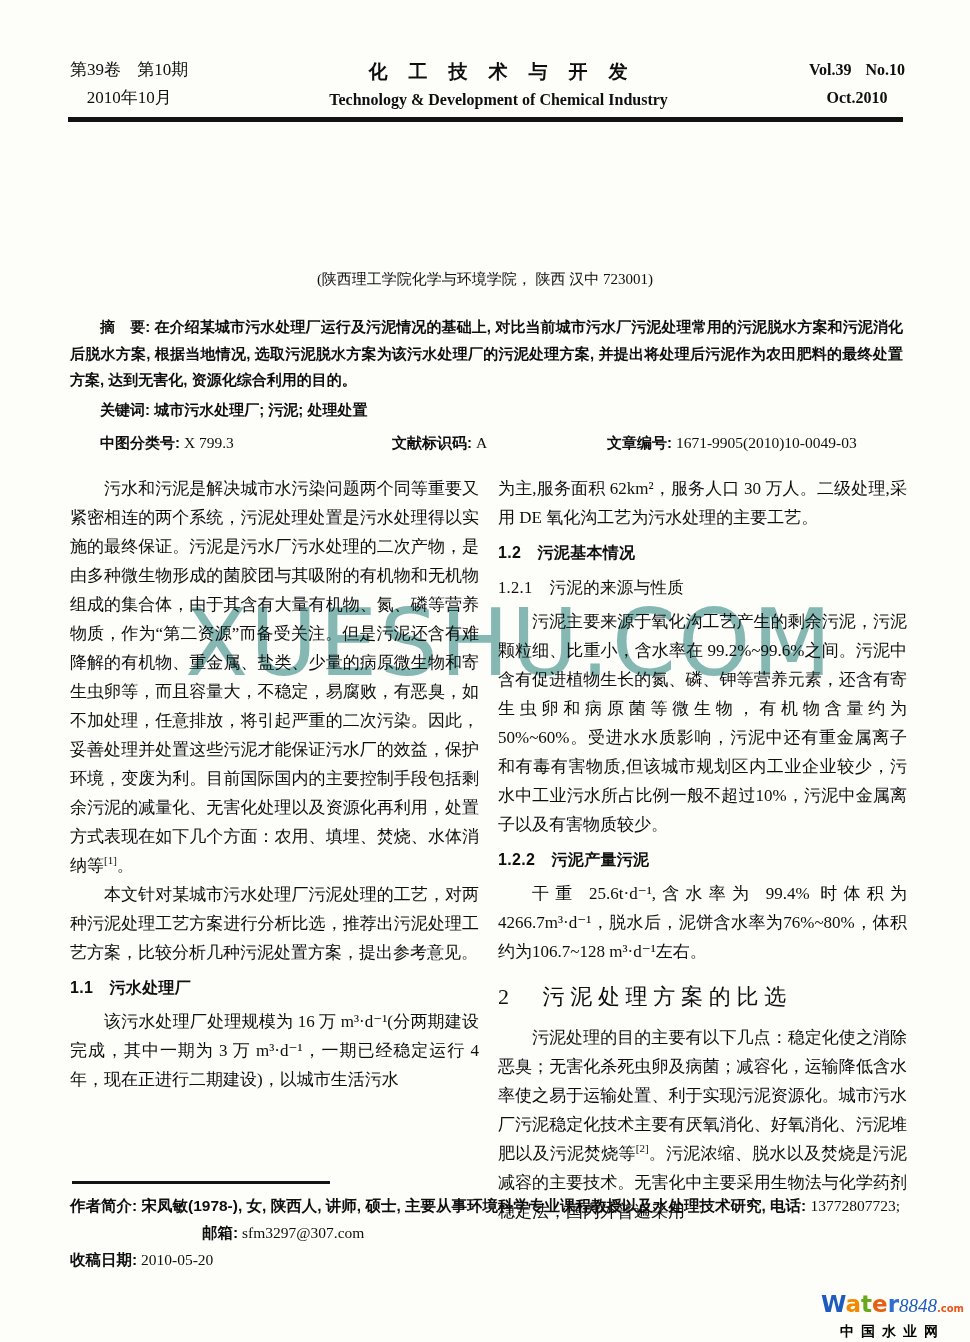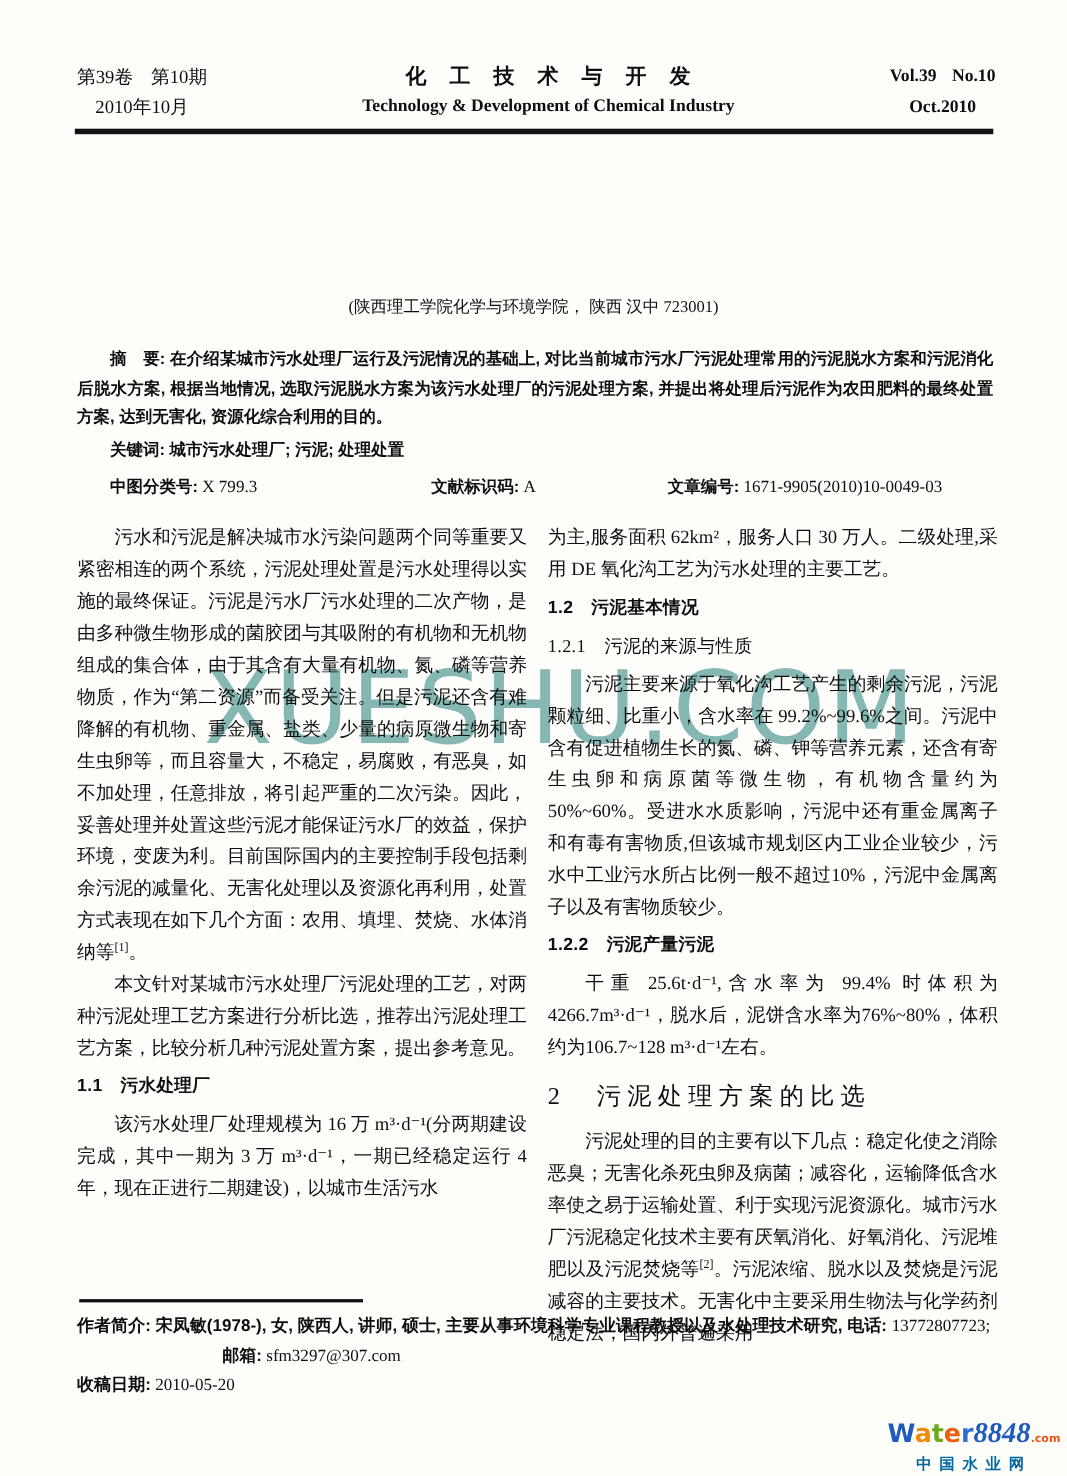--- a/index.html
+++ b/index.html
@@ -9,7 +9,7 @@
     font-family:"Liberation Serif","DejaVu Serif",serif;
   }
   
-  .jheader{position:absolute;top:56px;left:70px;width:835px;display:flex;justify-content:space-between;z-index:2;}
+  .jheader{position:absolute;top:56px;left:70px;width:835px;display:flex;justify-content:space-between;align-items:center;z-index:2;}
   .jh-left{text-align:center;font-size:17px;line-height:28px;}
   .jh-left .ws{word-spacing:12px;}
   .jh-center{text-align:center;}

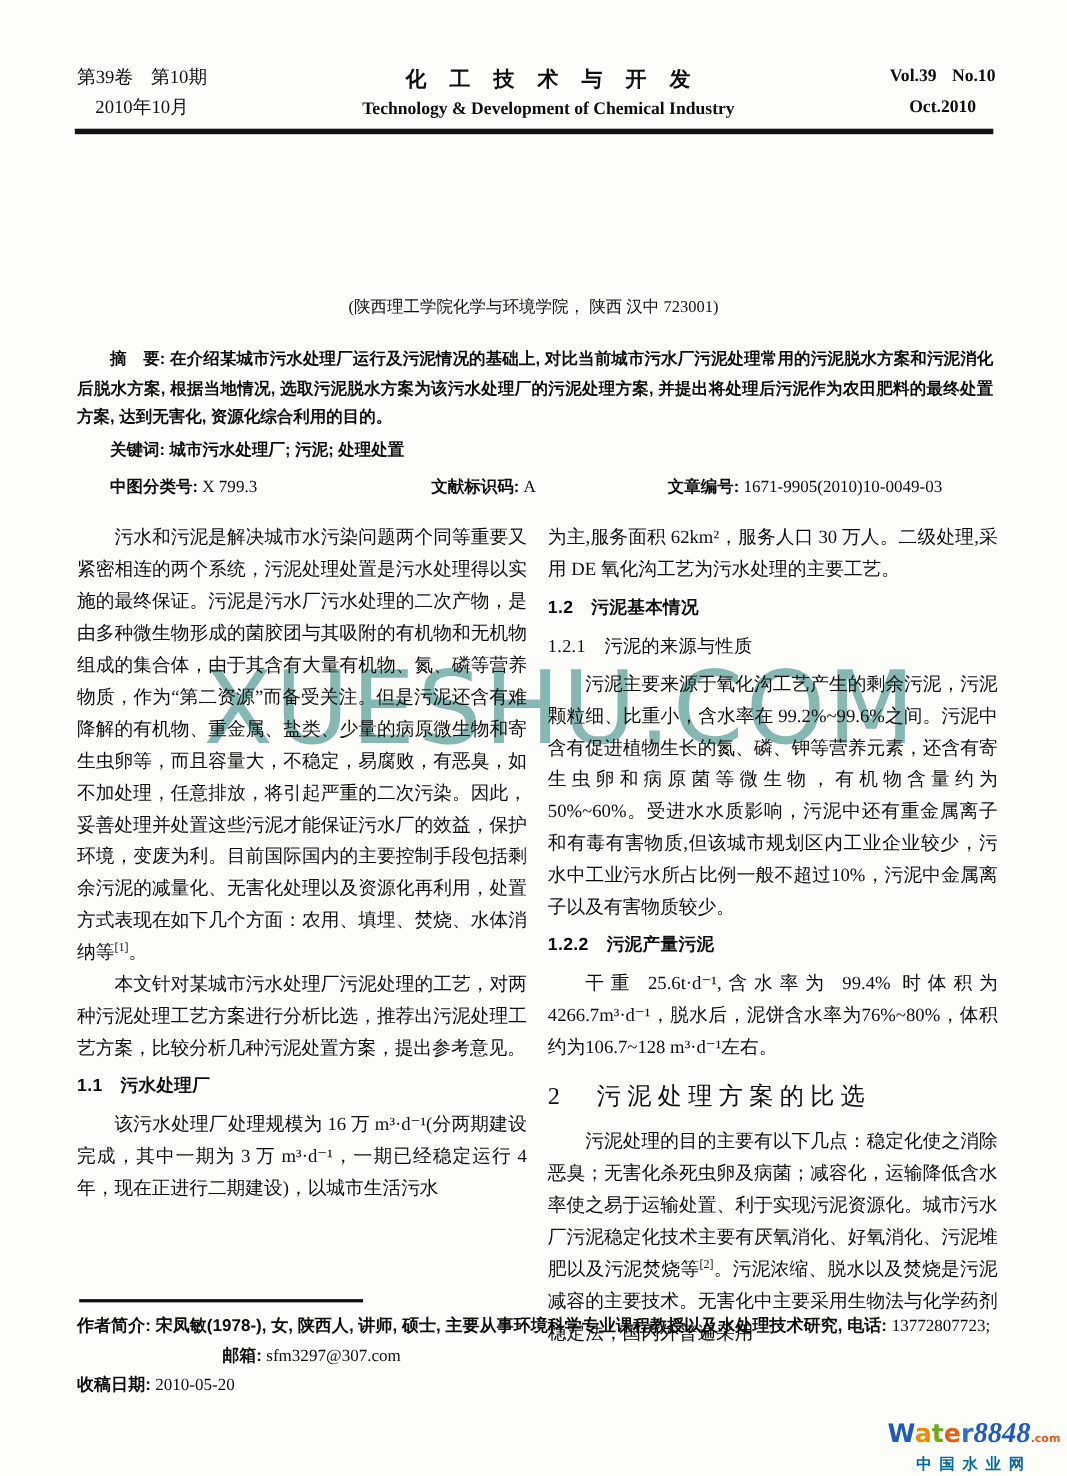--- a/index.html
+++ b/index.html
@@ -55,7 +55,7 @@
   
   .logo{position:absolute;right:6px;bottom:2px;text-align:center;z-index:2;font-family:"DejaVu Sans",sans-serif;}
   .logo-top{font-size:23px;font-weight:800;line-height:24px;}
-  .logo-top .num{font-family:"Liberation Serif","DejaVu Serif",serif;font-style:italic;font-weight:700;font-size:26px;}
+  .logo-top .num{font-family:"Liberation Serif","DejaVu Serif",serif;font-style:italic;font-weight:400;font-size:19px;}
   .logo-top .dotcom{font-size:10px;font-weight:700;vertical-align:baseline;}
   .logo-cn{font-size:14px;font-weight:700;letter-spacing:7px;line-height:18px;margin-top:1px;}
 </style>

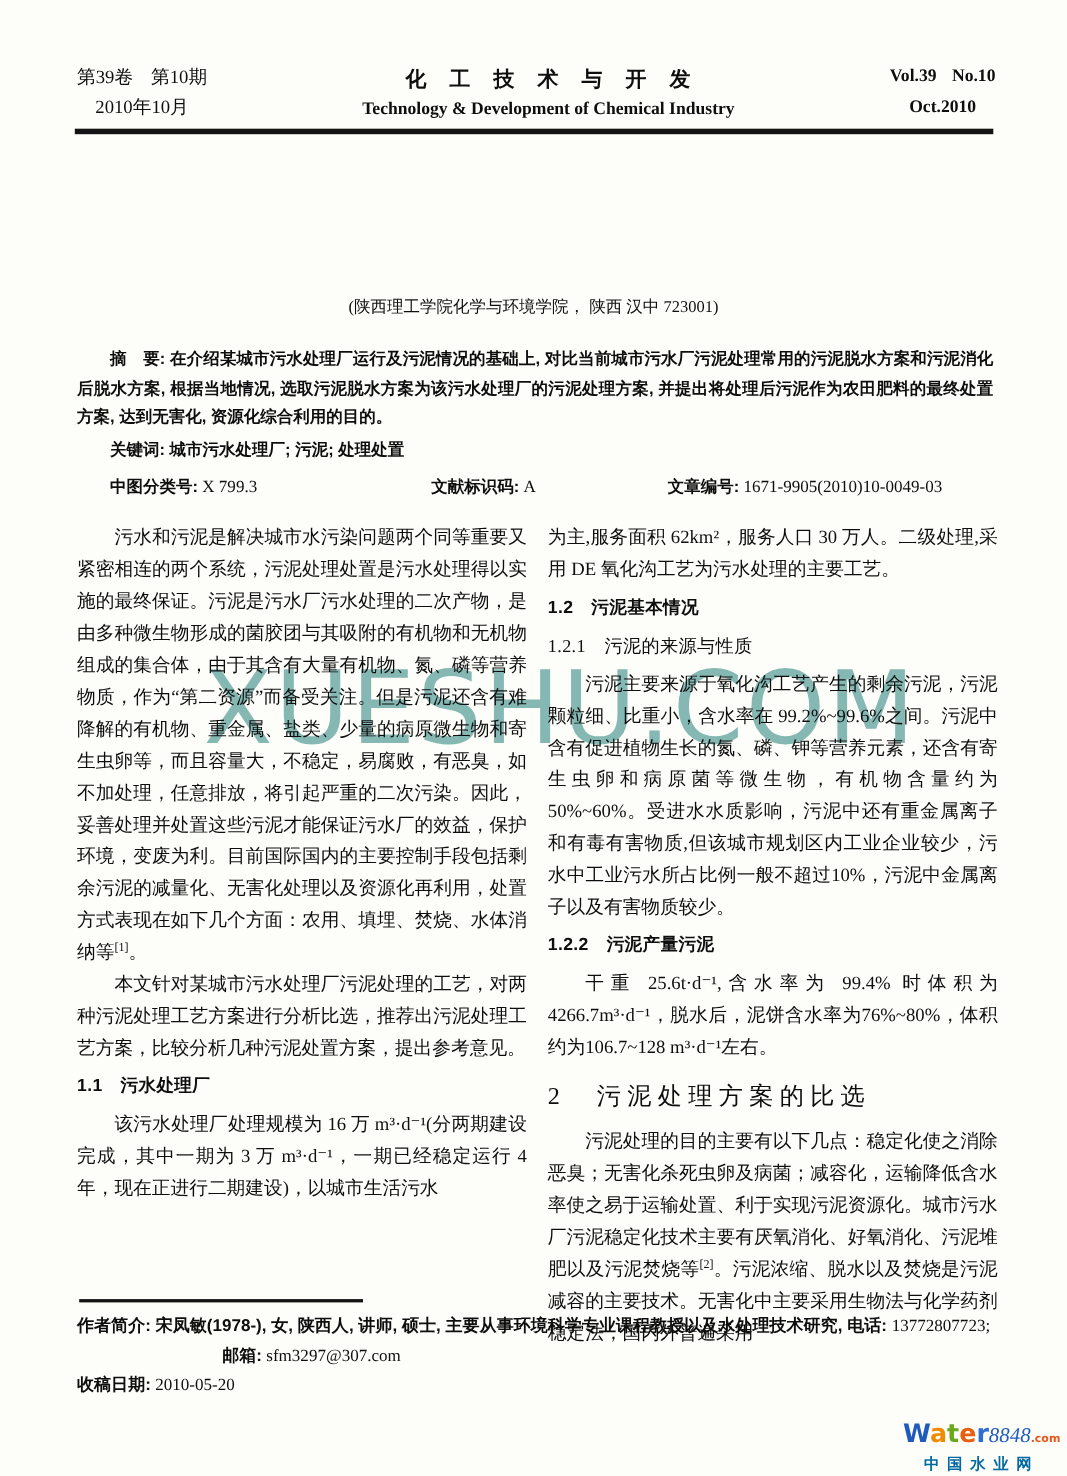--- a/index.html
+++ b/index.html
@@ -124,7 +124,7 @@
     <div class="logo-top">
       <span style="color: rgb(31, 91, 189);">W</span><span style="color: rgb(240, 138, 0);">a</span><span style="color: rgb(106, 168, 28);">t</span><span style="color: rgb(232, 96, 15);">e</span><span style="color: rgb(47, 111, 210);">r</span><span class="num" style="color: rgb(31, 91, 189);">8848</span><span class="dotcom" style="color: rgb(232, 84, 26);">.com</span>
     </div>
-    <div class="logo-cn" style="color: #0369a1;">中国水业网</div>
+    <div class="logo-cn" style="color: #000000;">中国水业网</div>
   </div>
 
 </div>

